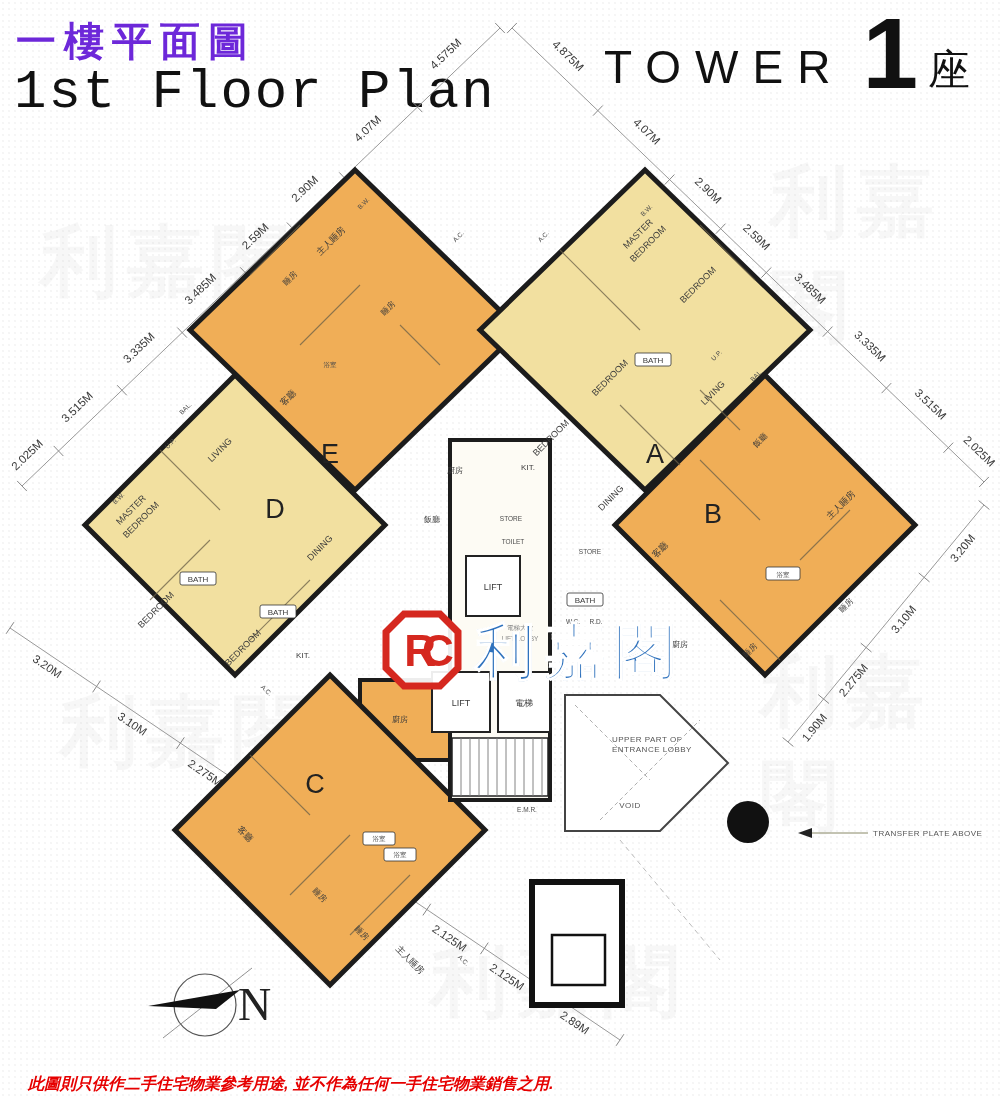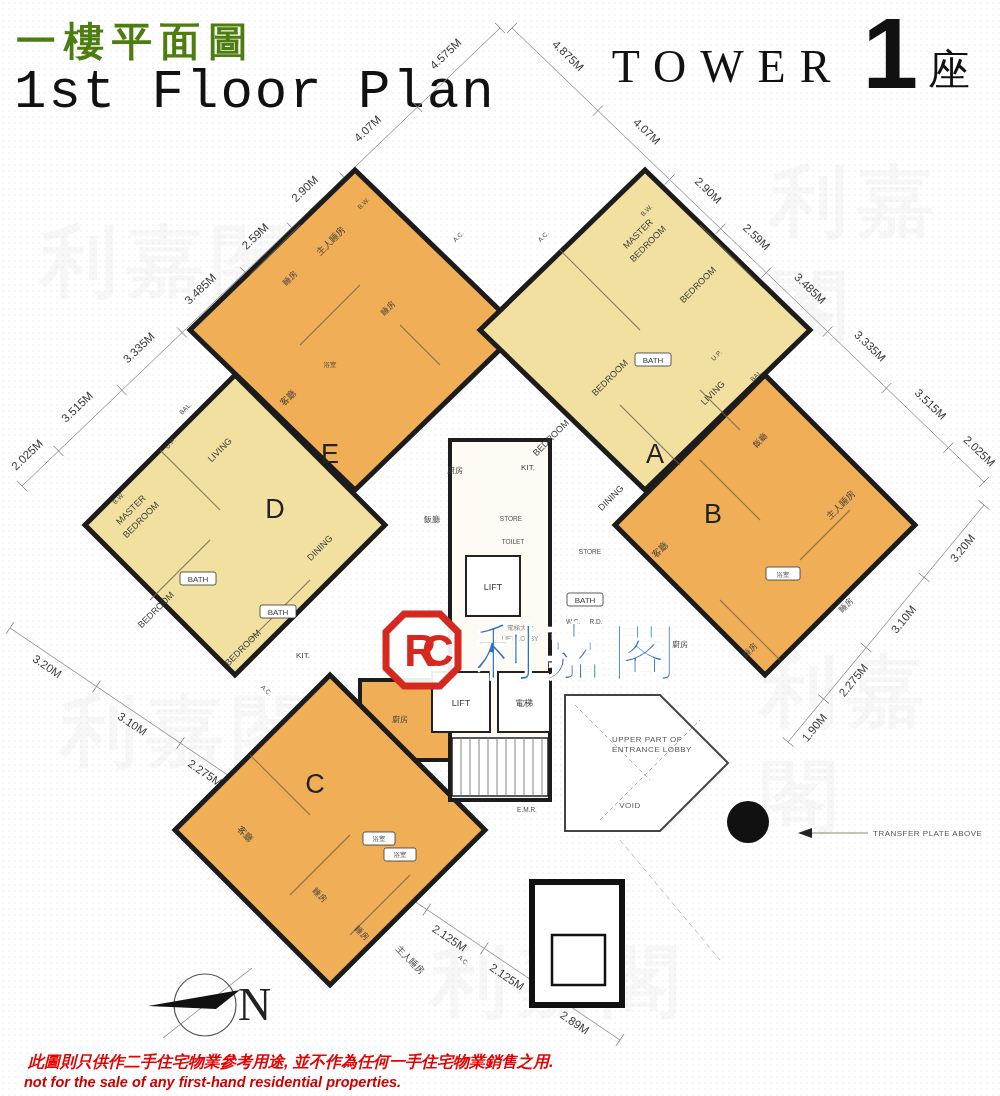--- a/index.html
+++ b/index.html
@@ -11,7 +11,7 @@
   .wm{position:absolute;color:#8a8a8a;opacity:0.06;font-weight:bold;
       font-size:78px;letter-spacing:8px;pointer-events:none;}
   .hdr-zh{position:absolute;left:16px;top:14px;font-family:"Liberation Serif",serif;
-          font-size:40px;font-weight:bold;letter-spacing:8px;color:#4d7c0f;}
+          font-size:40px;font-weight:bold;letter-spacing:8px;color:#6d28d9;}
   .hdr-en{position:absolute;left:14px;top:62px;font-family:Liberation Mono, monospace;
           font-size:54px;color:#111;letter-spacing:2px;}
   .tower{position:absolute;right:30px;top:8px;display:flex;align-items:flex-start;color:#111;}

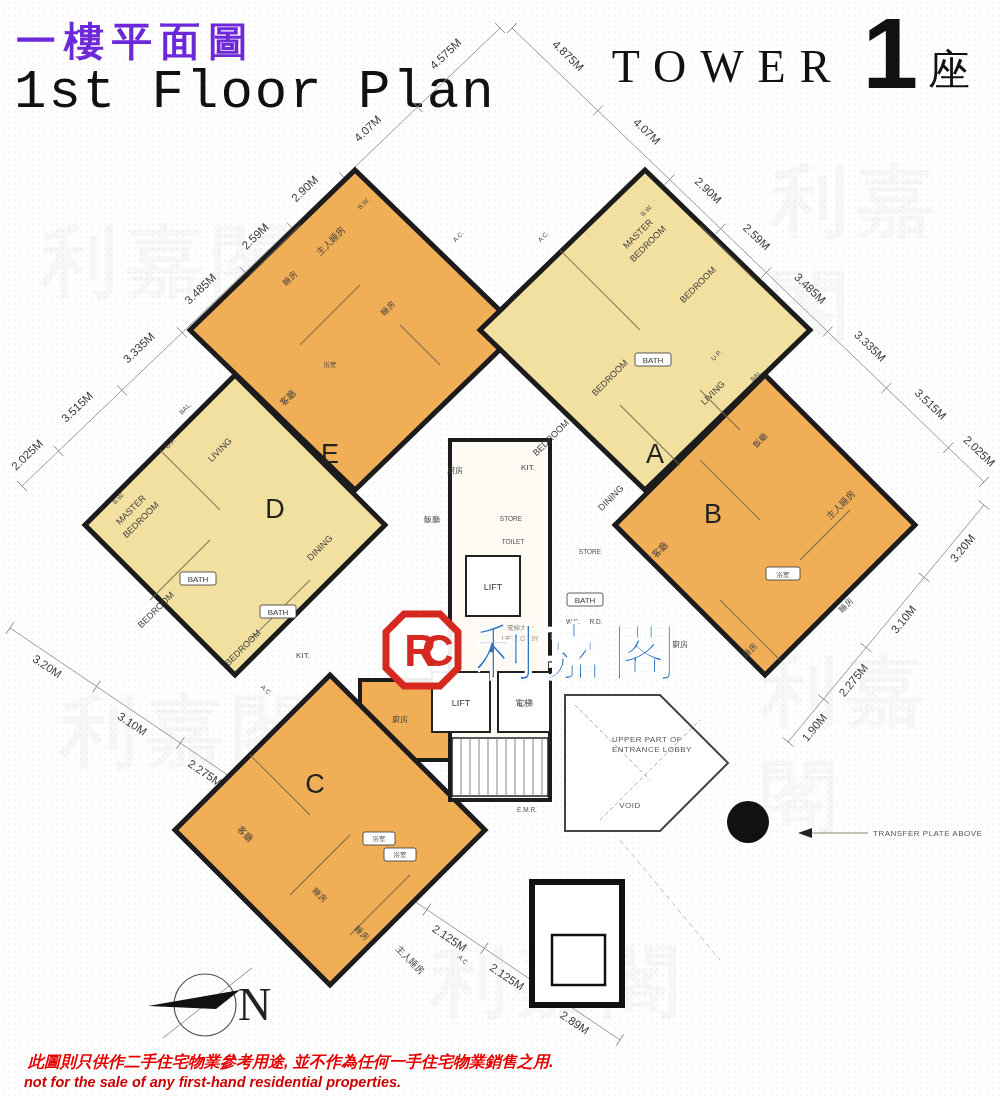--- a/index.html
+++ b/index.html
@@ -15,7 +15,7 @@
   .hdr-en{position:absolute;left:14px;top:62px;font-family:Liberation Mono, monospace;
           font-size:54px;color:#111;letter-spacing:2px;}
   .tower{position:absolute;right:30px;top:8px;display:flex;align-items:flex-start;color:#111;}
-  .tower .t1{font-size:46px;letter-spacing:14px;margin-top:32px;font-family:Liberation Serif, serif;}
+  .tower .t1{font-size:46px;letter-spacing:14px;margin-top:32px;}
   .tower .t2{font-size:100px;font-weight:bold;line-height:0.9;margin:0 10px 0 18px;}
   .tower .t3{font-size:42px;margin-top:34px;}
   svg{position:absolute;left:0;top:0;}

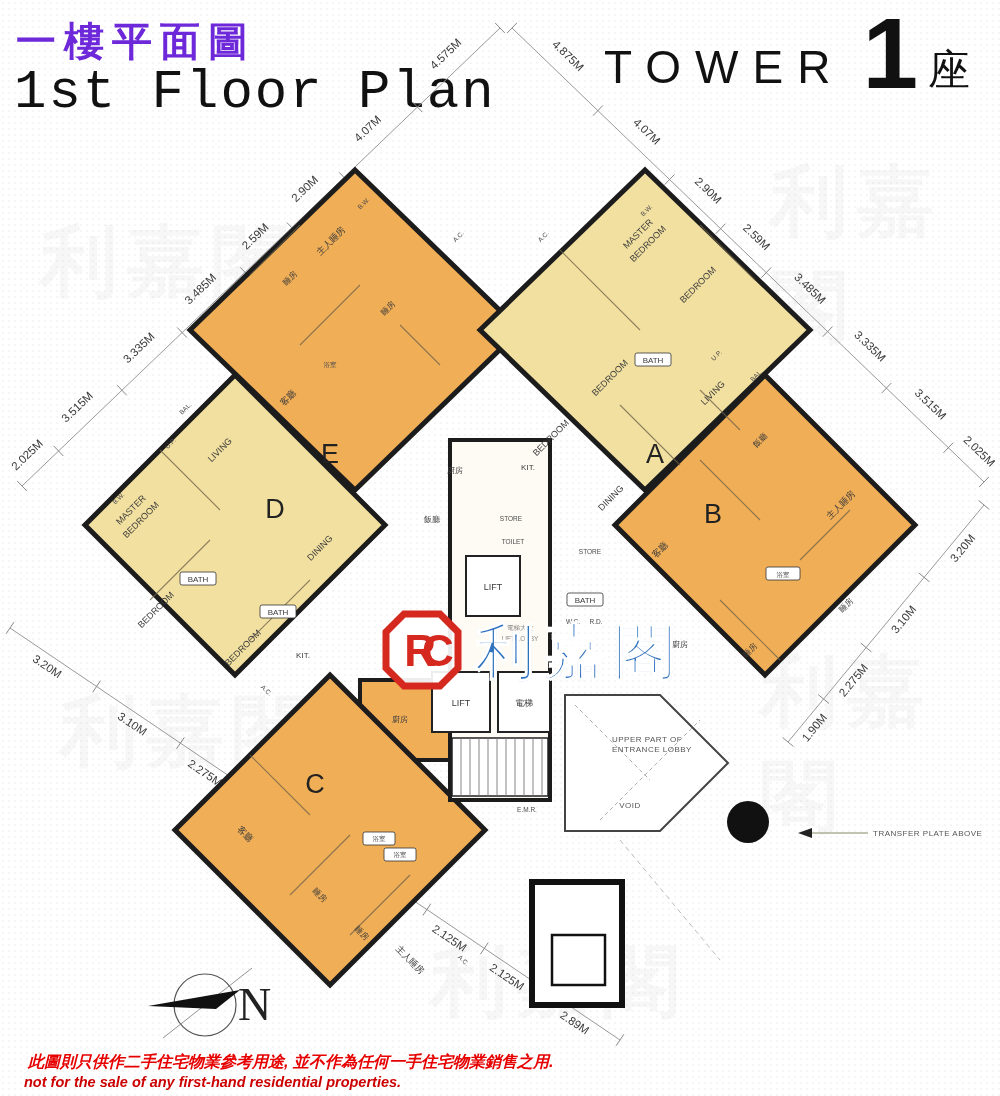--- a/index.html
+++ b/index.html
@@ -281,7 +281,6 @@
 
 <div class="footer">
   <p class="zh">此圖則只供作二手住宅物業參考用途, 並不作為任何一手住宅物業銷售之用.</p>
-  <p class="en en2">not for the sale of any first-hand residential properties.</p>
 </div>
 
 </body></html>

